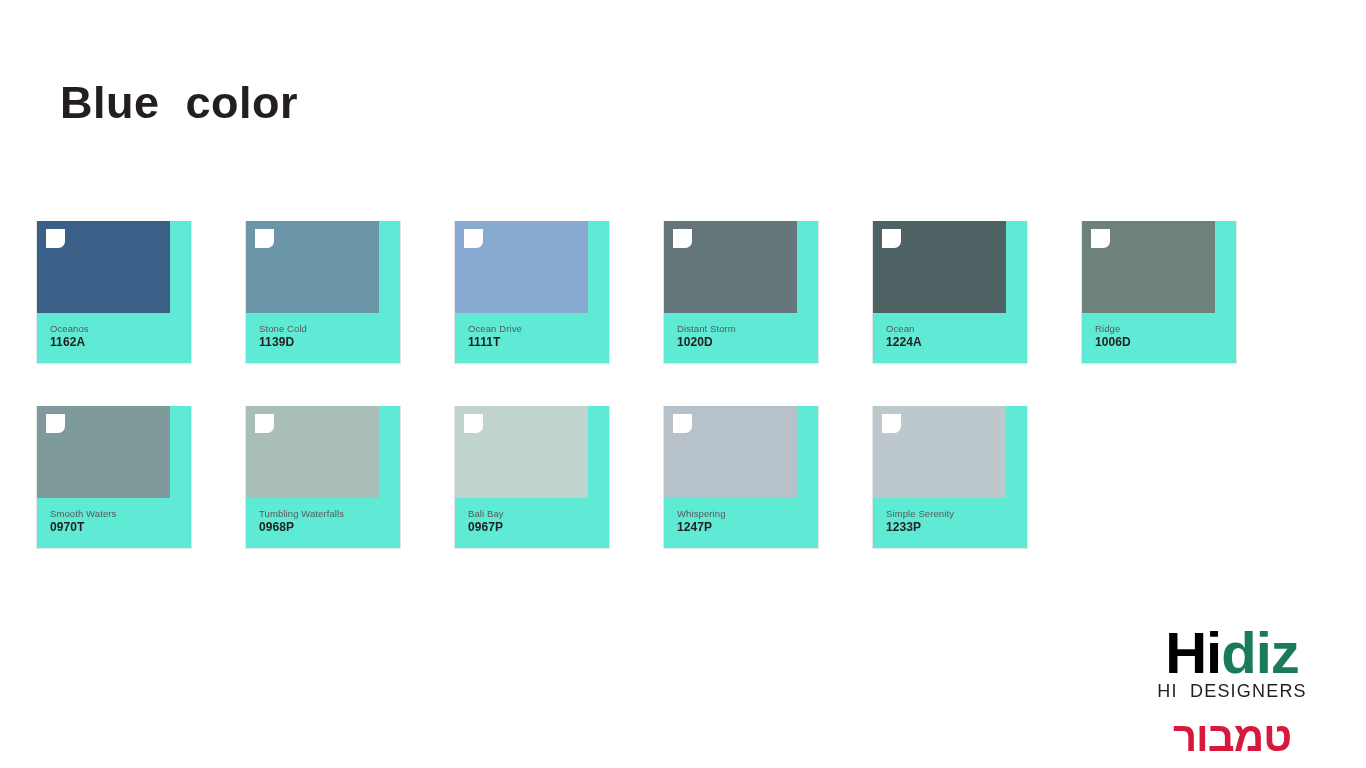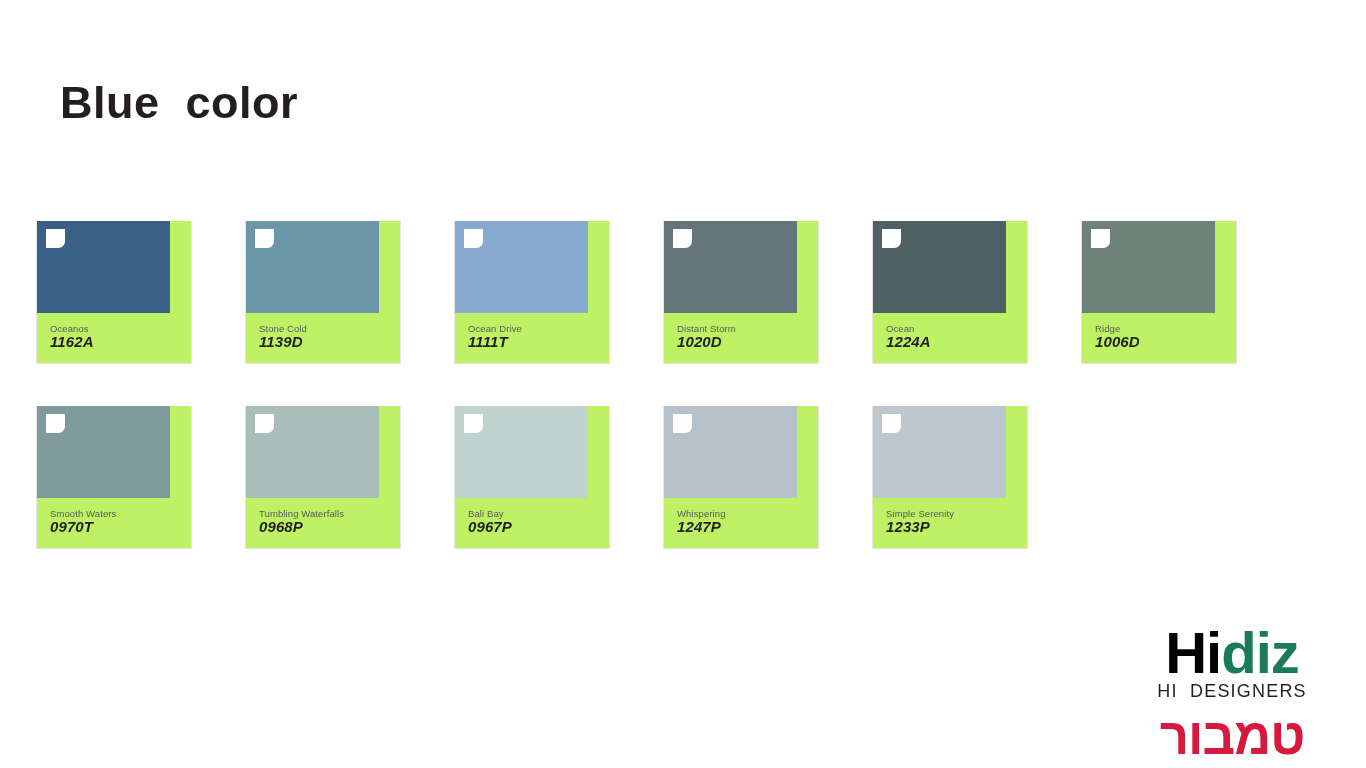--- a/index.html
+++ b/index.html
@@ -43,7 +43,7 @@
 
   .swatch-card {
     width: 156px;
-    background: #bef264;
+    background: #5eead4;
     border: 1px solid #e4e4e4;
     border-top: none;
     box-sizing: border-box;

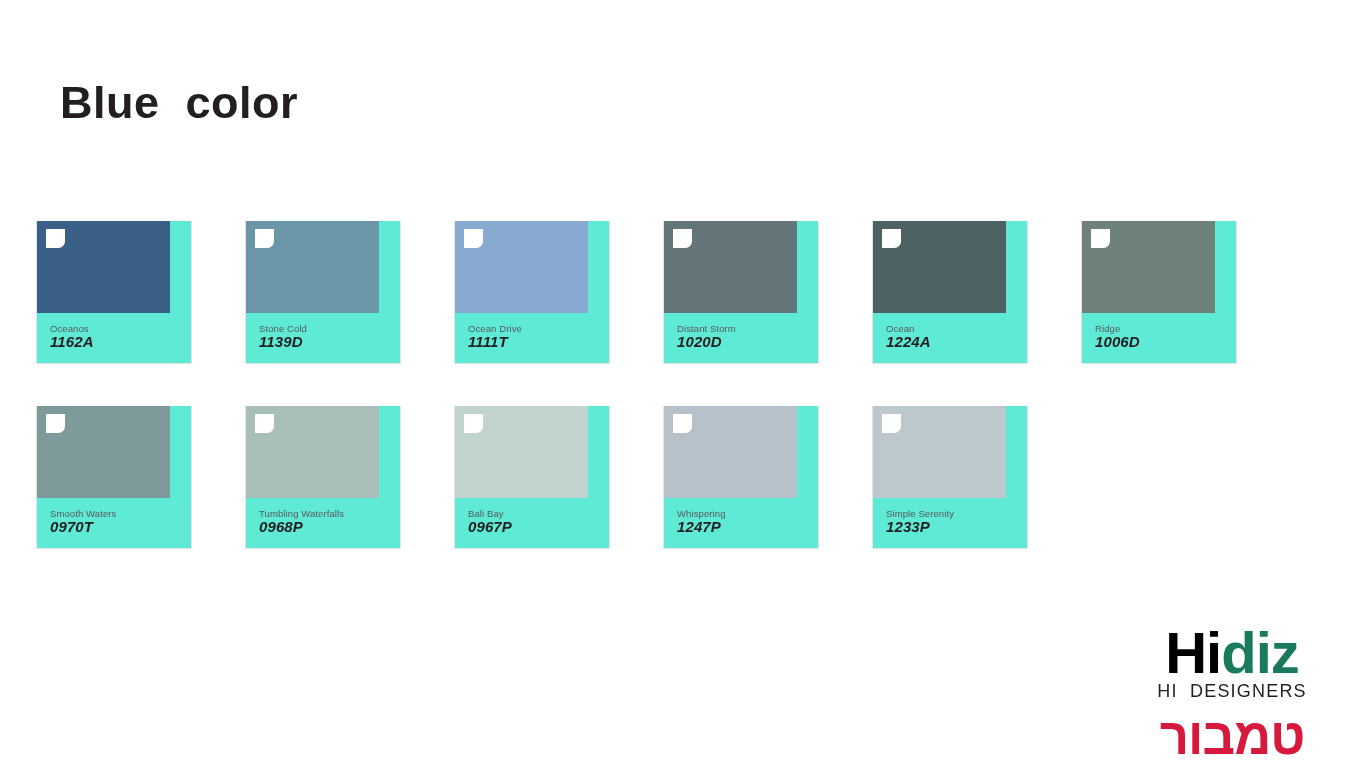--- a/index.html
+++ b/index.html
@@ -81,12 +81,11 @@
   }
 
   .swatch-code {
-    font-size: 15px;
+    font-size: 12px;
     font-weight: bold;
     color: #231f20;
     line-height: 14px;
     letter-spacing: 0.1px;
-    font-style: italic;
   }
 
   

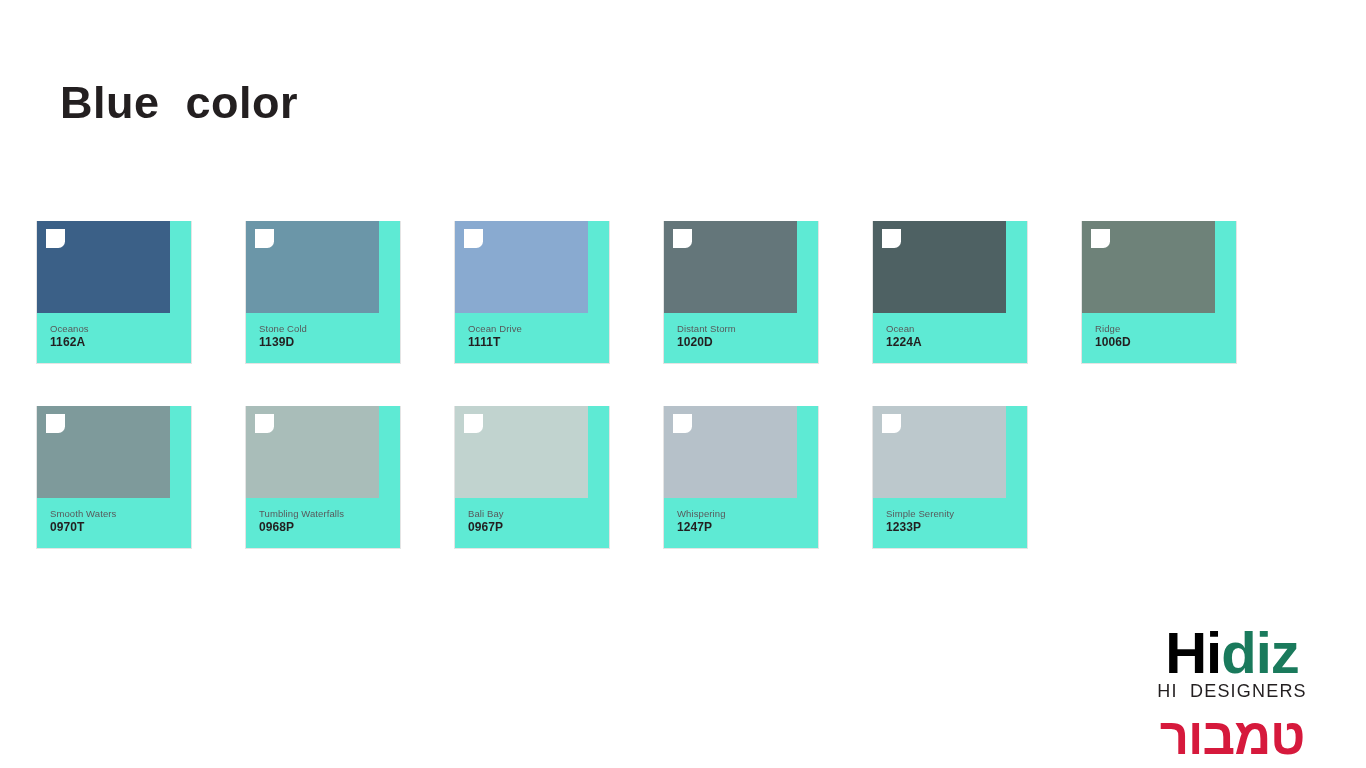--- a/index.html
+++ b/index.html
@@ -118,7 +118,7 @@
 
   .brand-hebrew {
     margin-top: 12px;
-    font-size: 51px;
+    font-size: 42px;
     font-weight: bold;
     color: #d6193c;
     line-height: 46px;

